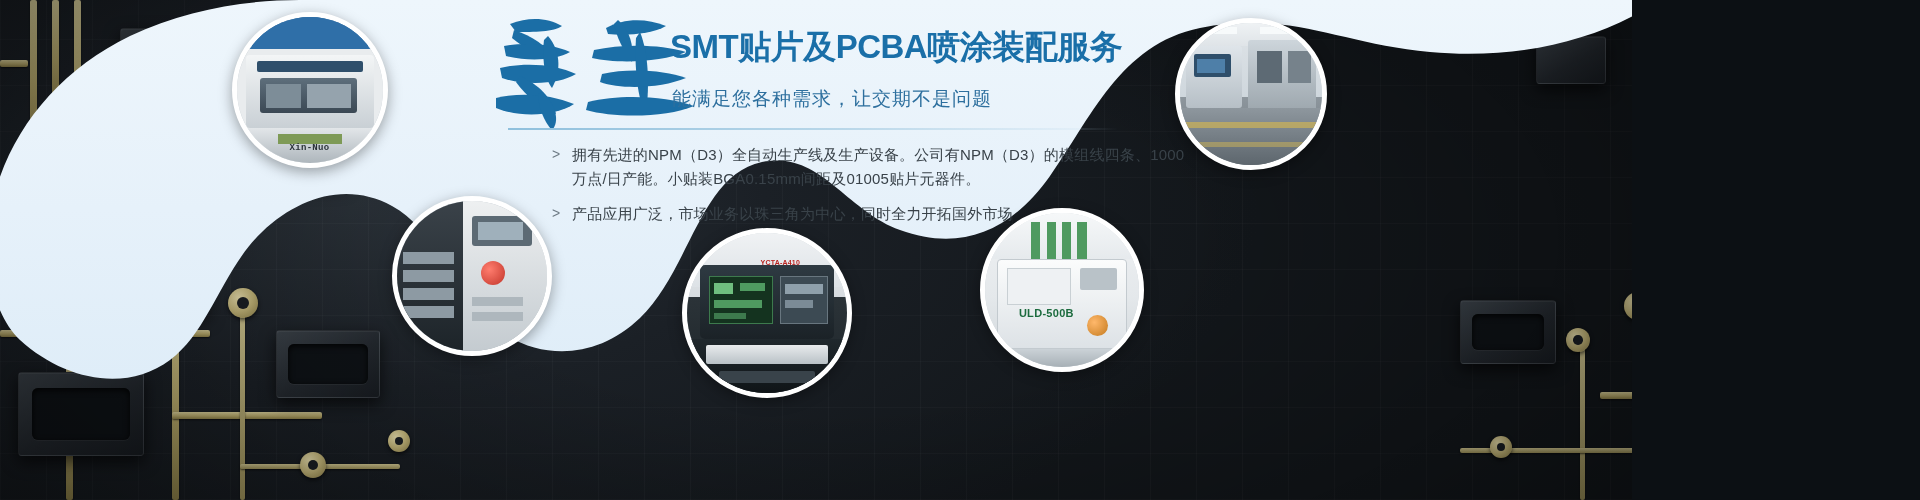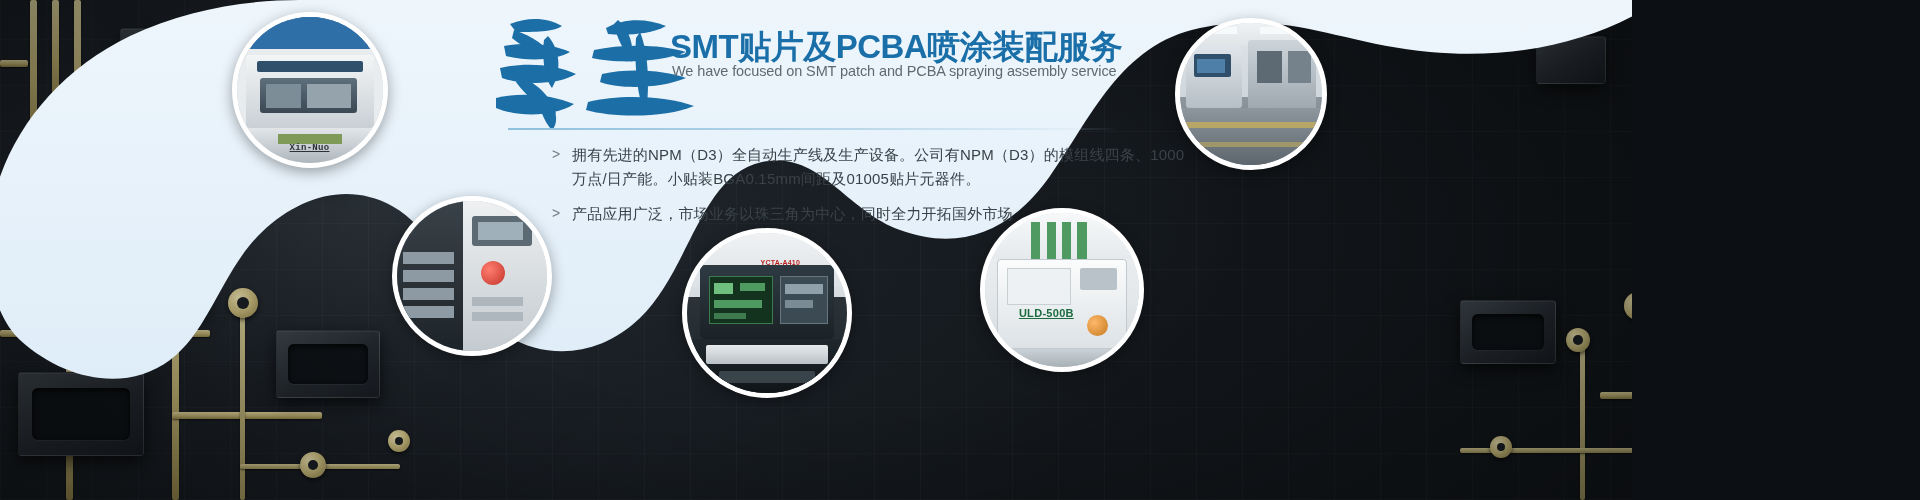--- a/index.html
+++ b/index.html
@@ -318,7 +318,6 @@
     </div>
 
     <div class="headline">SMT贴片及PCBA喷涂装配服务</div>
-    <div class="subtitle-en">We have focused on SMT patch and PCBA spraying assembly service</div>
 
     <div class="divider"></div>
 

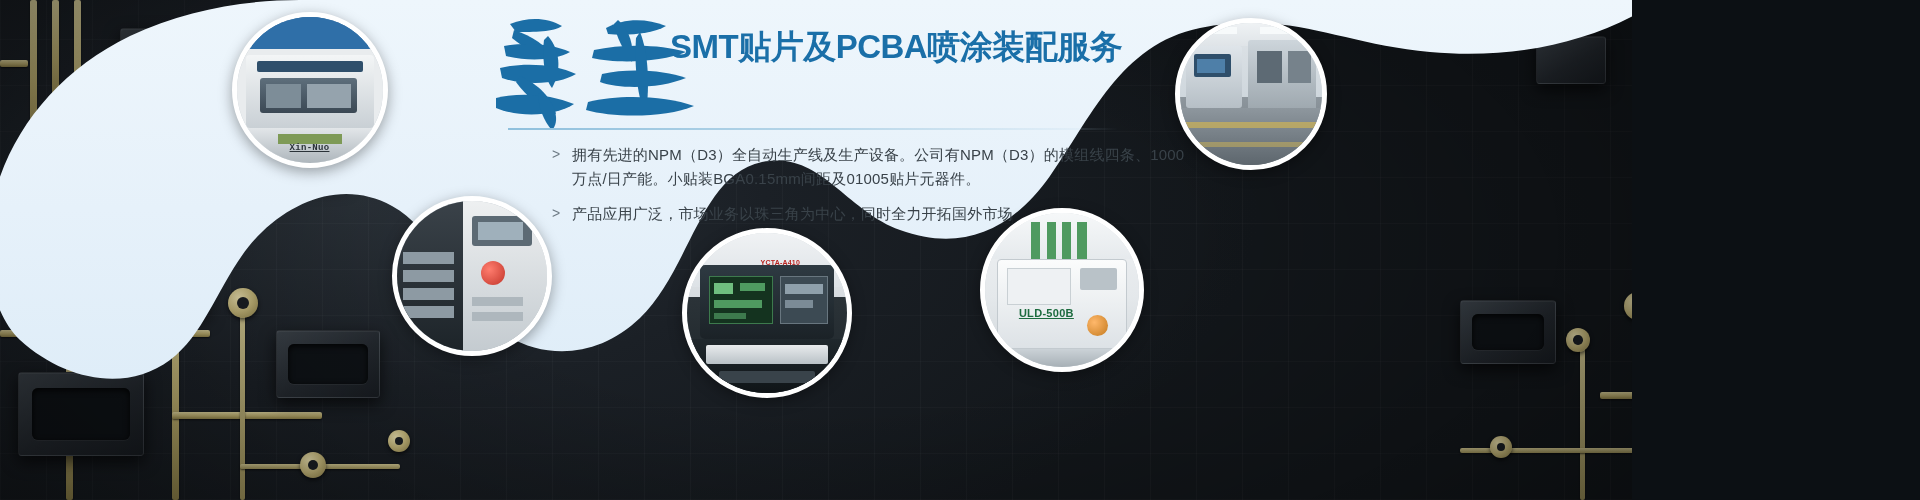--- a/index.html
+++ b/index.html
@@ -318,6 +318,7 @@
     </div>
 
     <div class="headline">SMT贴片及PCBA喷涂装配服务</div>
+    <div class="tagline-cn">能满足您各种需求，让交期不是问题</div>
 
     <div class="divider"></div>
 

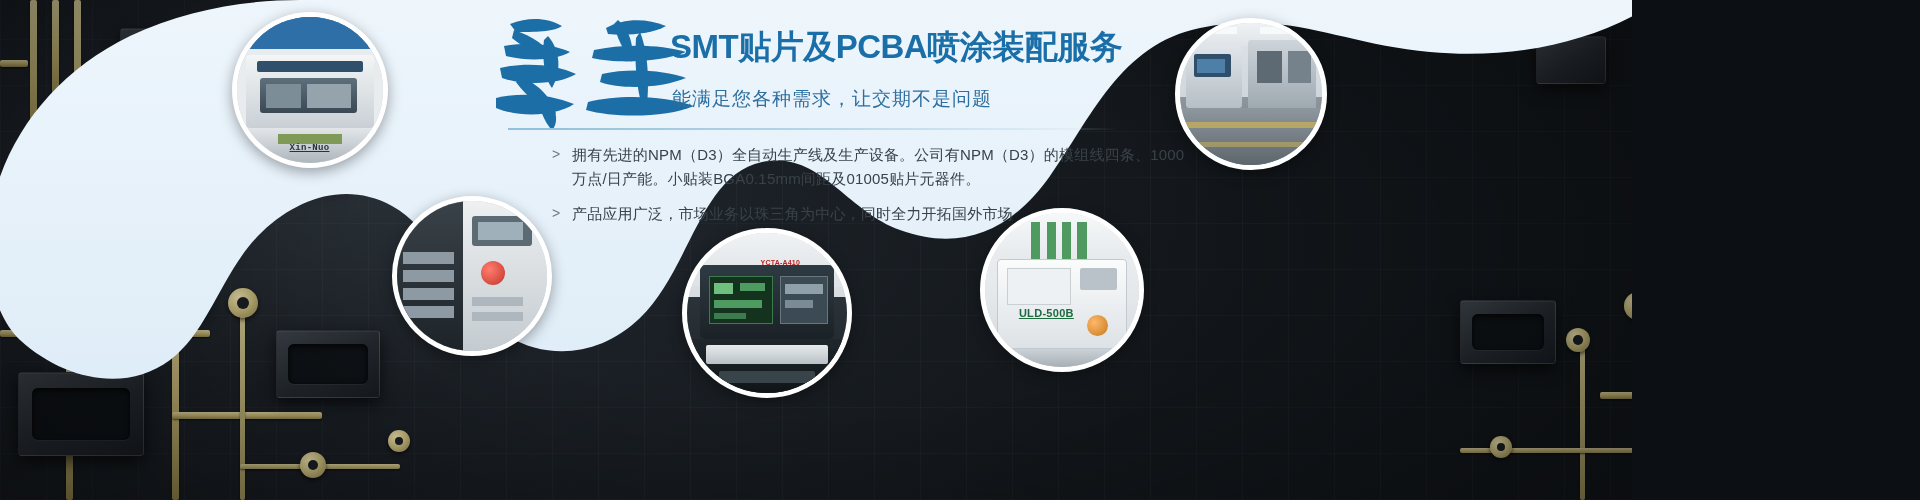--- a/index.html
+++ b/index.html
@@ -158,7 +158,7 @@
 
   .photo-label {
     position: absolute; font-size: 9px; font-weight: bold;
-    color: #2a3238; letter-spacing: .3px; text-decoration: underline;
+    color: #2a3238; letter-spacing: .3px;
   }
   .brand-tag {
     position: absolute; font-size: 7px; font-weight: bold;

